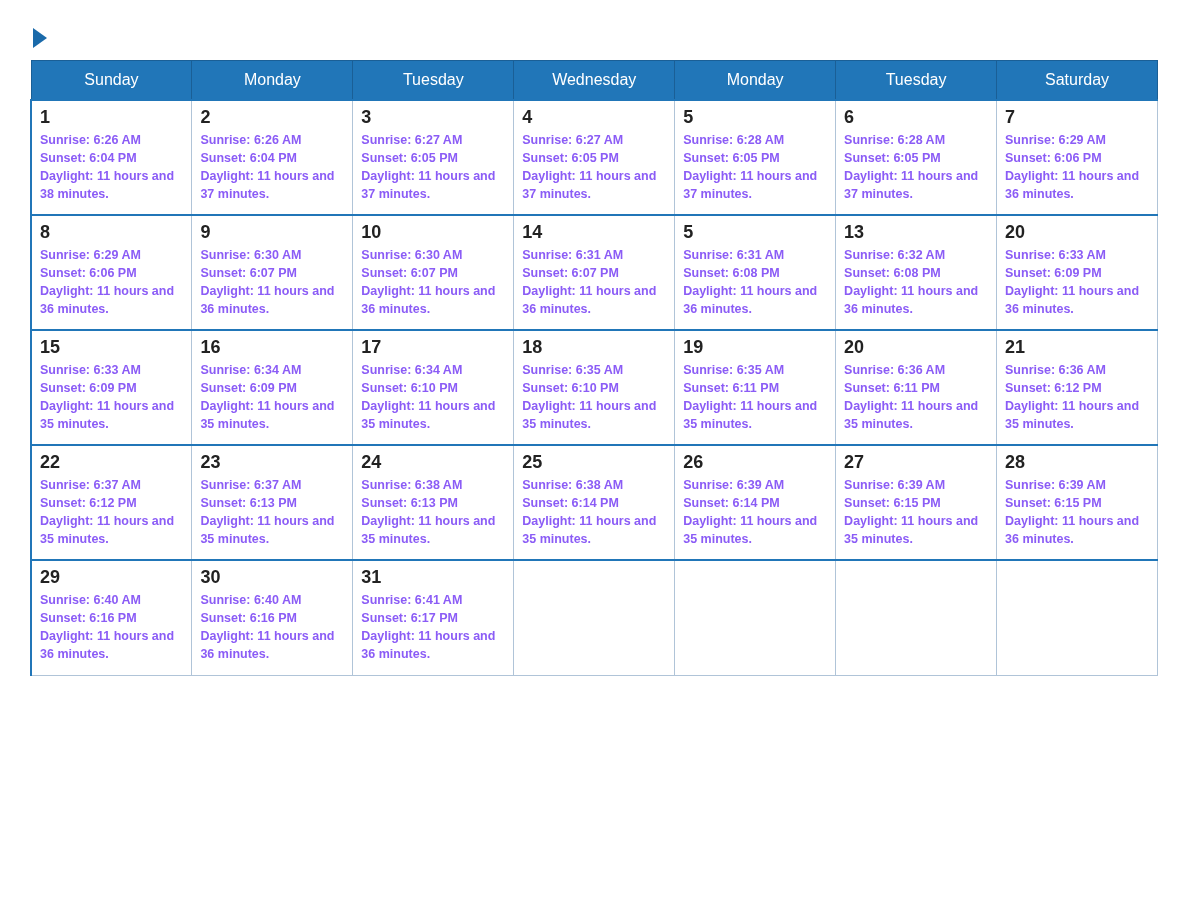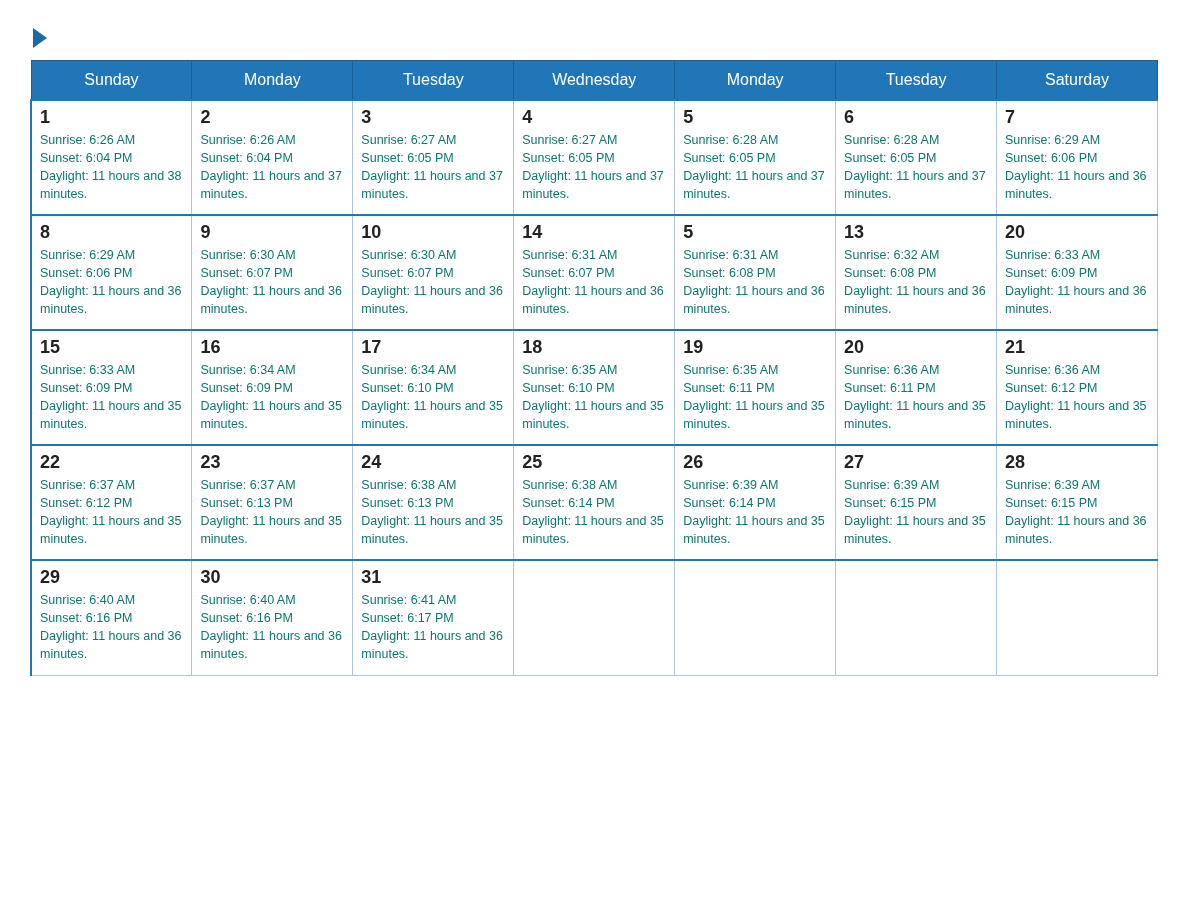--- a/index.html
+++ b/index.html
@@ -92,8 +92,9 @@
     }
     .day-info {
       font-size: 12.5px;
-      color: #0f766e;
+      color: #8b5cf6;
       line-height: 1.45;
+      font-weight: bold;
     }
     .calendar tr td:first-child {
       border-left: 2px solid #2176b8;

